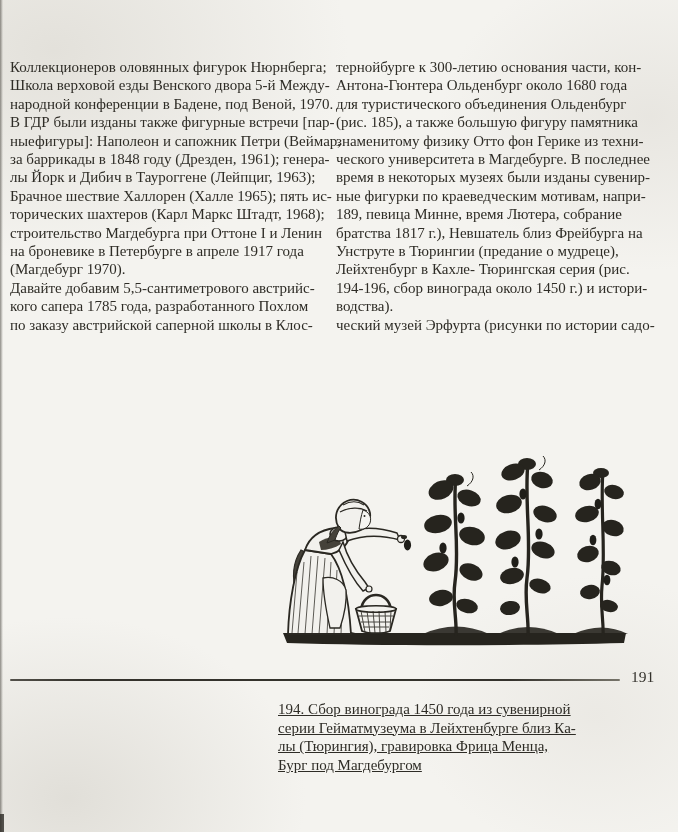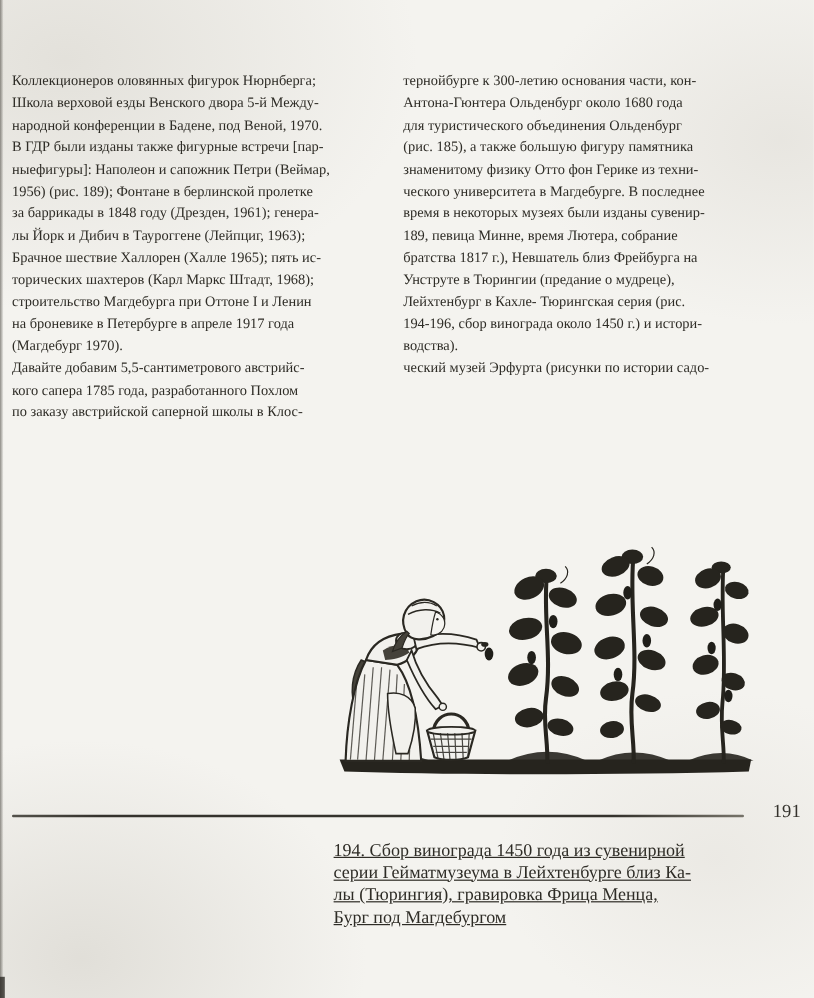--- a/index.html
+++ b/index.html
@@ -17,7 +17,7 @@
   .edge-left{position:absolute;left:0;top:0;width:3px;height:832px;
     background:linear-gradient(to right, rgba(58,55,48,.55), rgba(58,55,48,0));}
   .corner-mark{position:absolute;left:0;top:814px;width:4px;height:18px;background:rgba(45,43,38,.8);}
-  .col{position:absolute;top:58px;font-size:12px;line-height:18.4px;}
+  .col{position:absolute;top:58px;font-size:15px;line-height:18.4px;}
   .col .line{white-space:nowrap;}
   .col-left{left:10px;width:324px;}
   .col-right{left:336px;width:336px;}

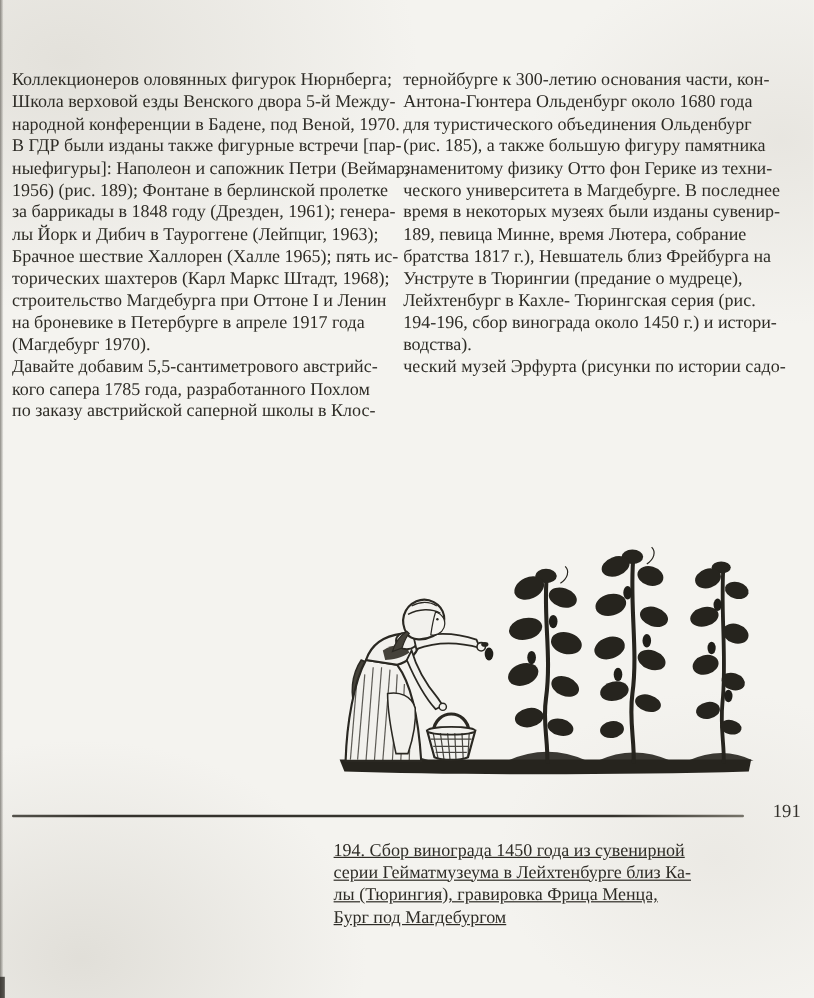--- a/index.html
+++ b/index.html
@@ -41,7 +41,6 @@
     <div class="line">народной конференции в Бадене, под Веной, 1970.</div>
     <div class="line">В ГДР были изданы также фигурные встречи [пар-</div>
     <div class="line">ныефигуры]: Наполеон и сапожник Петри (Веймар,</div>
-    <div class="line">1956) (рис. 189); Фонтане в берлинской пролетке</div>
     <div class="line">за баррикады в 1848 году (Дрезден, 1961); генера-</div>
     <div class="line">лы Йорк и Дибич в Тауроггене (Лейпциг, 1963);</div>
     <div class="line">Брачное шествие Халлорен (Халле 1965); пять ис-</div>

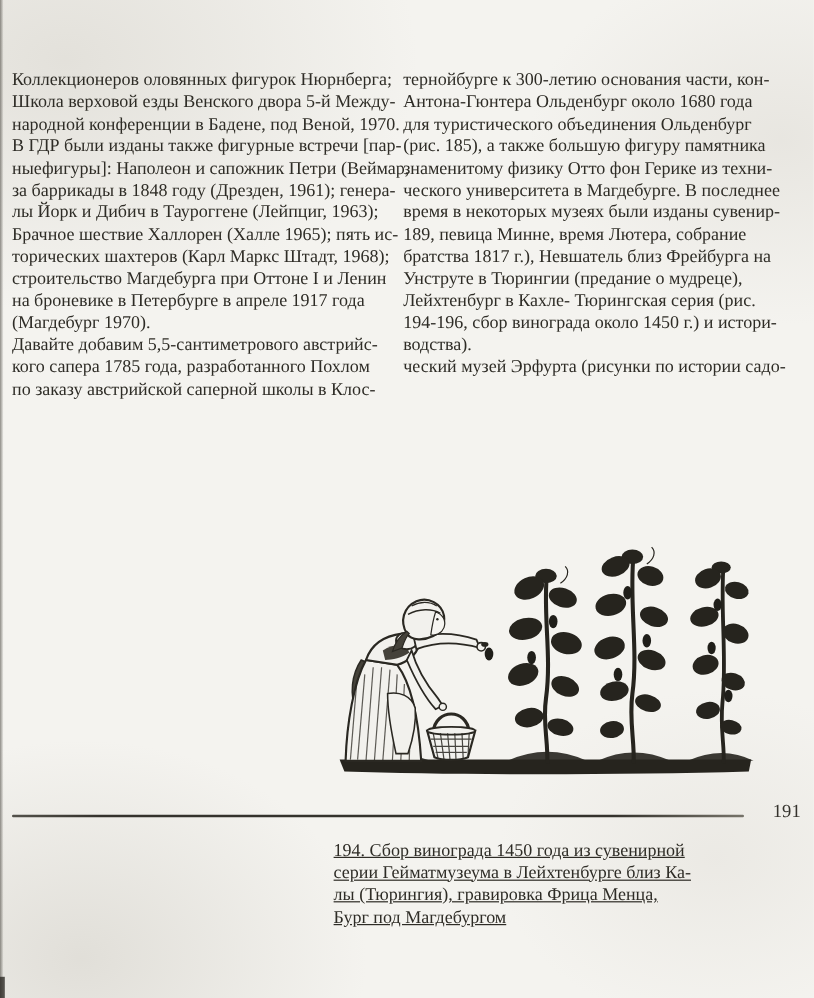--- a/index.html
+++ b/index.html
@@ -61,6 +61,7 @@
     <div class="line">знаменитому физику Отто фон Герике из техни-</div>
     <div class="line">ческого университета в Магдебурге. В последнее</div>
     <div class="line">время в некоторых музеях были изданы сувенир-</div>
+    <div class="line">ные фигурки по краеведческим мотивам, напри-</div>
     <div class="line">189, певица Минне, время Лютера, собрание</div>
     <div class="line">братства 1817 г.), Невшатель близ Фрейбурга на</div>
     <div class="line">Унструте в Тюрингии (предание о мудреце),</div>

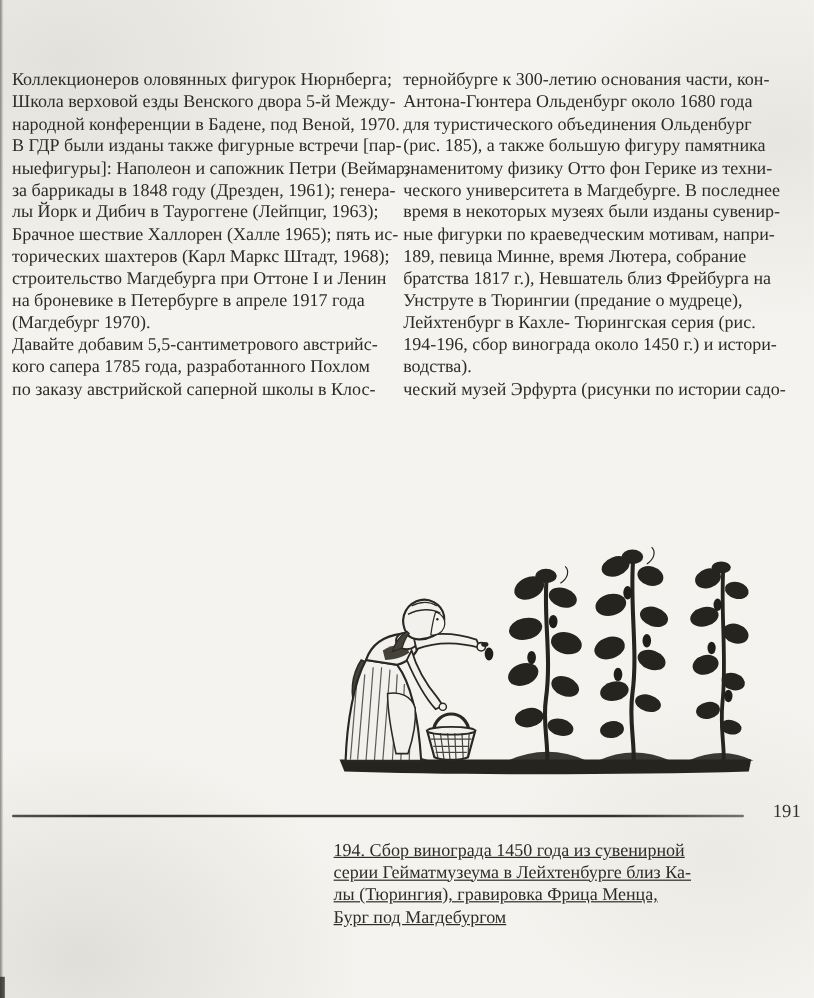--- a/index.html
+++ b/index.html
@@ -25,7 +25,7 @@
   .caption .line{white-space:nowrap;}
   .rule{position:absolute;left:10px;top:679px;width:610px;height:2px;border-radius:1px;
     background:linear-gradient(to right,#53514a,#34322c 12%,#34322c 82%,#767369);}
-  .pagenum{position:absolute;left:631px;top:668px;font-size:15.5px;color:#34322c;margin-left:13px;}
+  .pagenum{position:absolute;left:631px;top:668px;font-size:15.5px;color:#34322c;}
   .engraving{position:absolute;left:257px;top:450px;width:385px;height:205px;margin:0;}
   .engraving svg{display:block;width:100%;height:100%;}
 </style>

